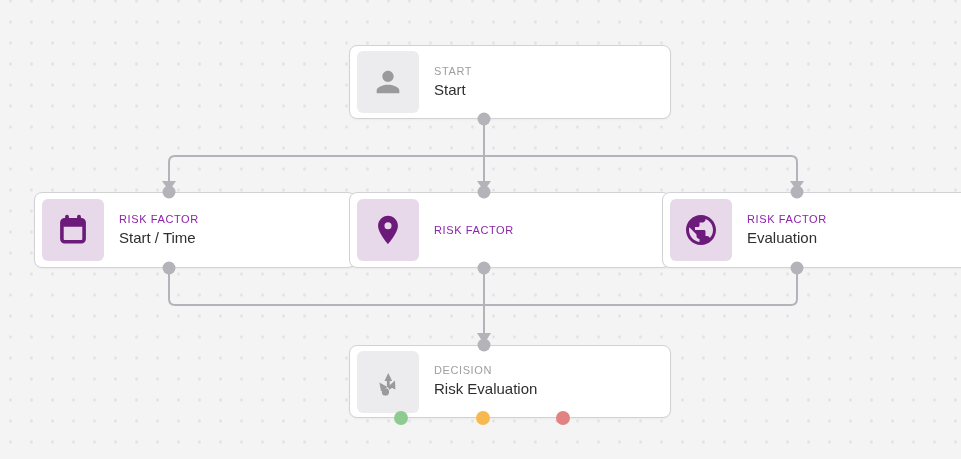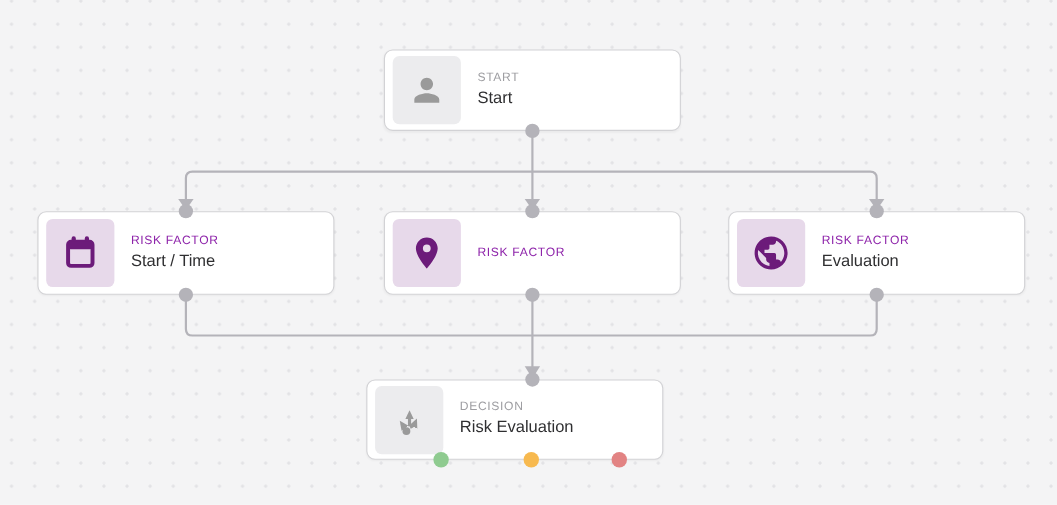--- a/index.html
+++ b/index.html
@@ -21,7 +21,7 @@
   .edge path{stroke:#b4b3b9;stroke-width:2;fill:none;}
   .edge polygon{fill:#b4b3b9;stroke:none;}
   .node{
-    position:absolute;width:270px;box-sizing:border-box;z-index:2;
+    position:absolute;width:322px;box-sizing:border-box;z-index:2;
     background:#ffffff;border:1px solid #d2d2d5;border-radius:8px;
     display:flex;align-items:center;padding:6px 6px 6px 7px;
     box-shadow:0 1px 2px rgba(0,0,0,0.04);

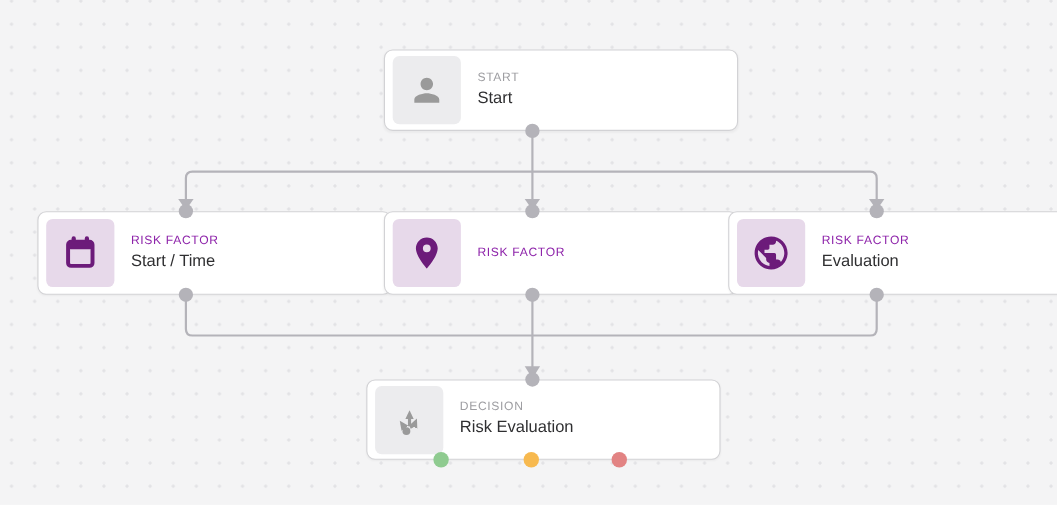--- a/index.html
+++ b/index.html
@@ -31,7 +31,7 @@
   #n-datetime{left:34px;top:192px;height:76px;}
   #n-lochistory{left:349px;top:192px;height:76px;}
   #n-geo{left:662px;top:192px;height:76px;}
-  #n-decision{left:333px;top:345px;height:73px;}
+  #n-decision{left:349px;top:345px;height:73px;}
   .iconbox{
     width:62px;height:62px;border-radius:6px;flex:none;
     display:flex;align-items:center;justify-content:center;

